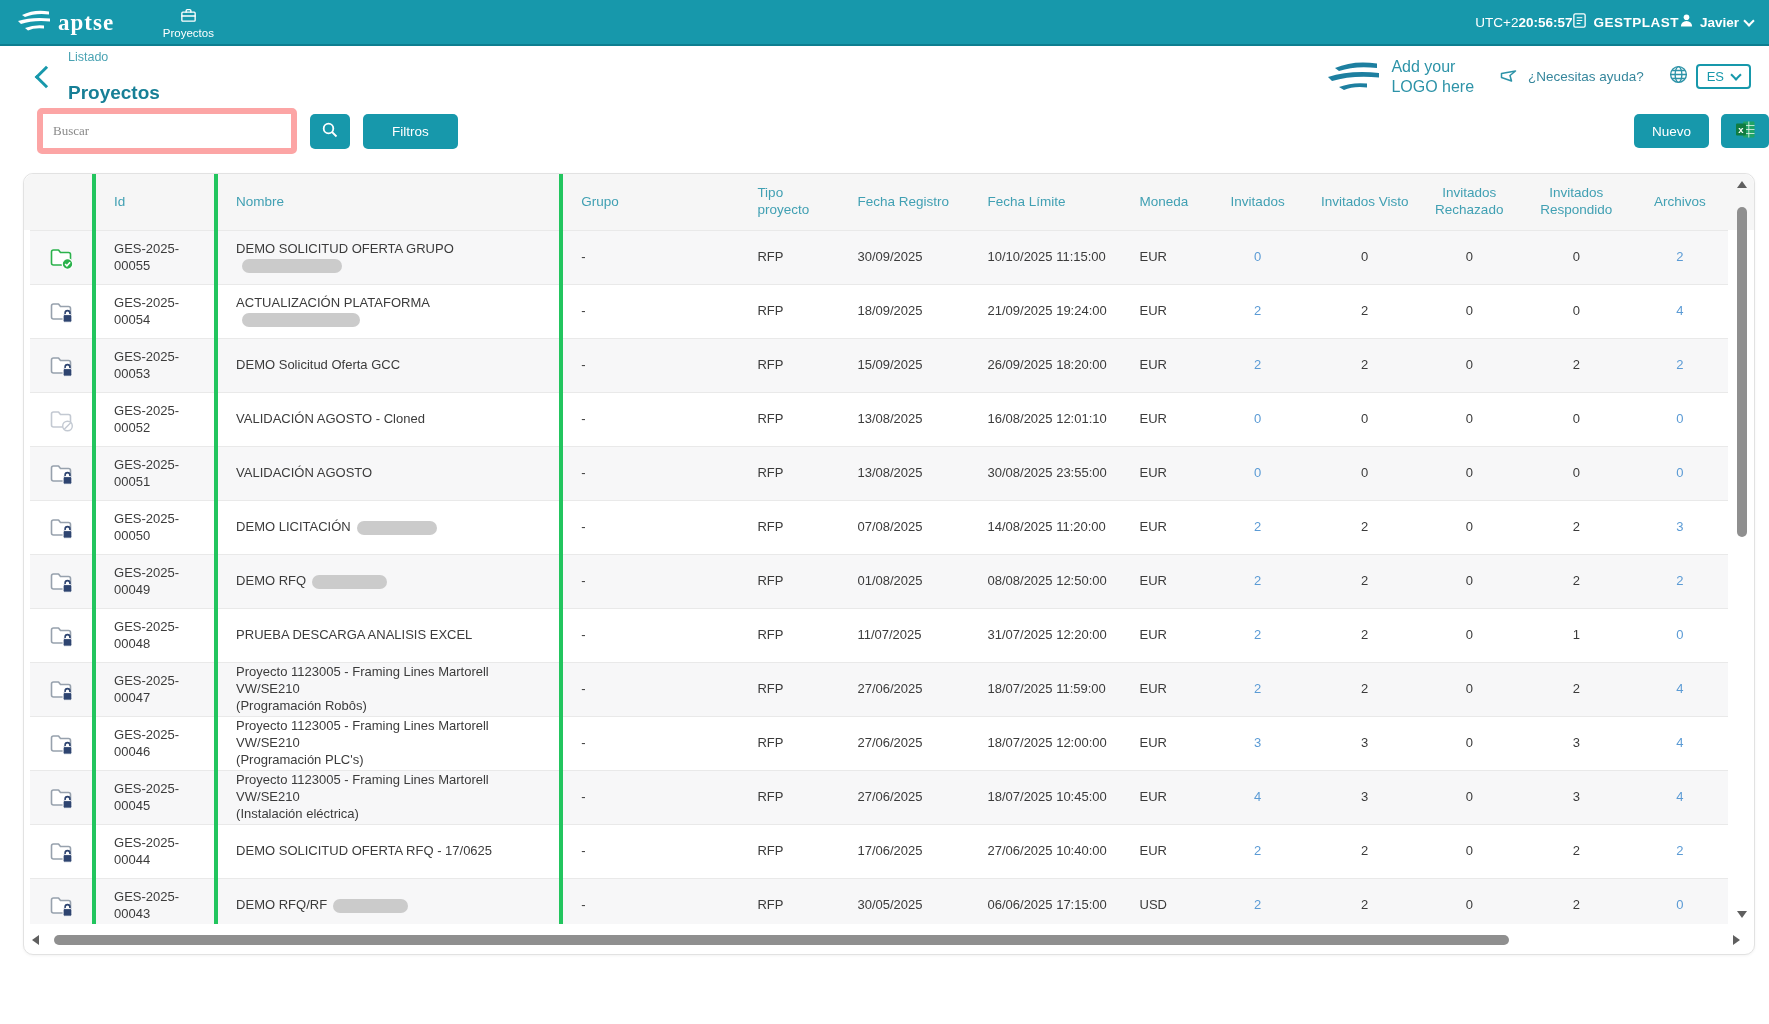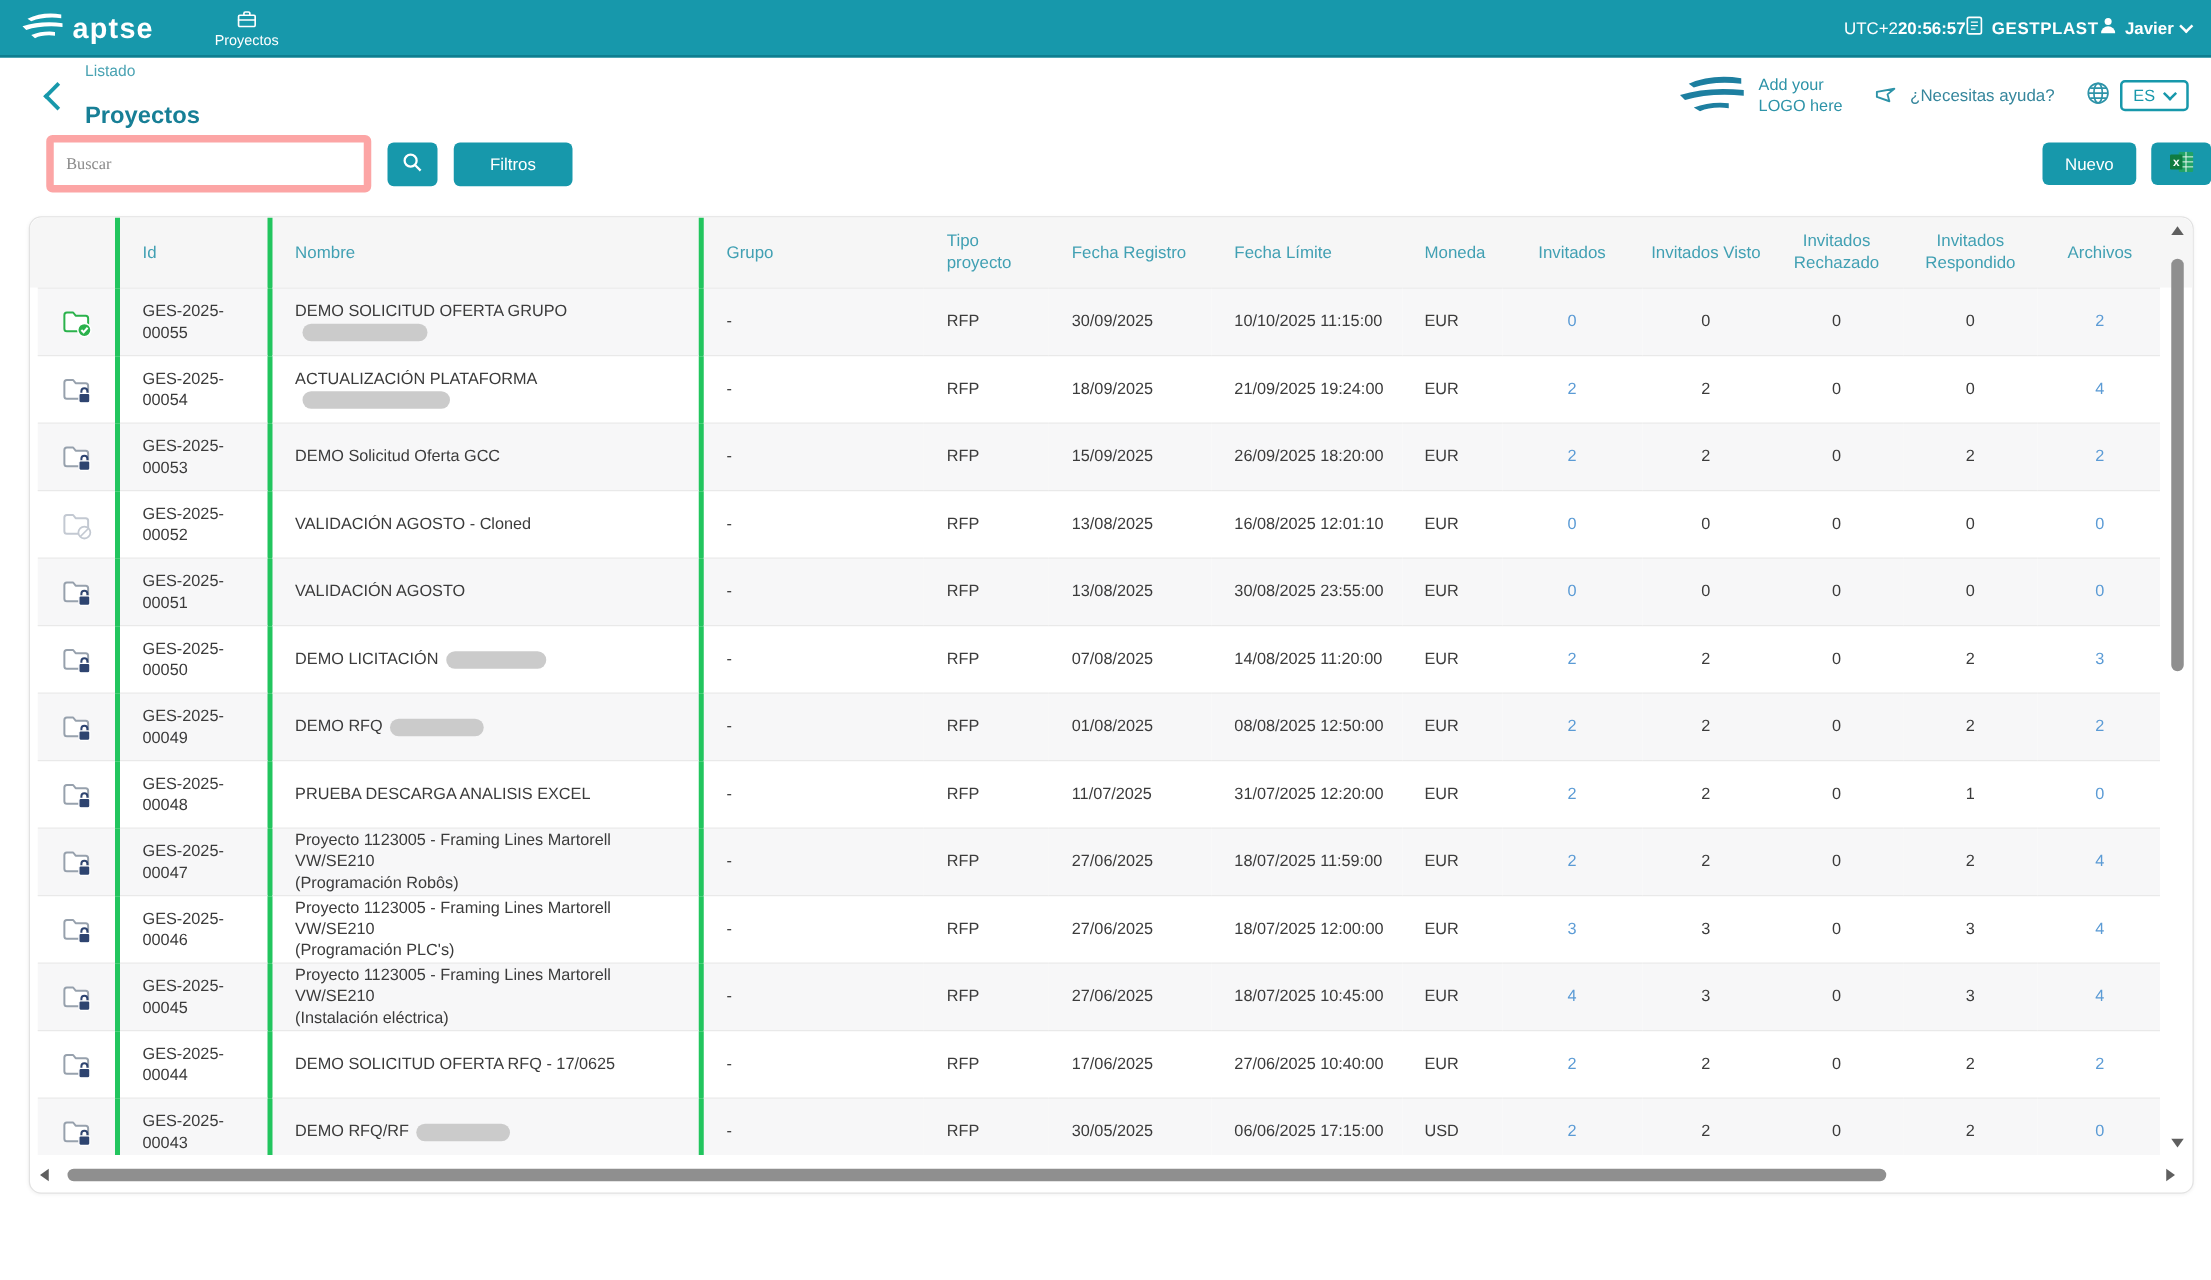--- a/index.html
+++ b/index.html
@@ -7,7 +7,7 @@
 
   
   .topbar{height:44px;background:#1798ab;display:flex;align-items:center;color:#fff;border-bottom:2px solid #0e7e90;}
-  .brand{display:flex;align-items:center;margin-left:16px;gap:6px;}
+  .brand{display:flex;align-items:center;margin-left:16px;gap:6px;font-family:Liberation Serif, serif;}
   .brand-text{font-size:23px;font-weight:bold;letter-spacing:1px;line-height:1;}
   .mainnav{display:flex;margin-left:34px;gap:30px;flex-direction:column;}
   .nav-item{display:flex;flex-direction:column;align-items:center;gap:2px;font-size:11.5px;cursor:pointer;min-width:46px;}

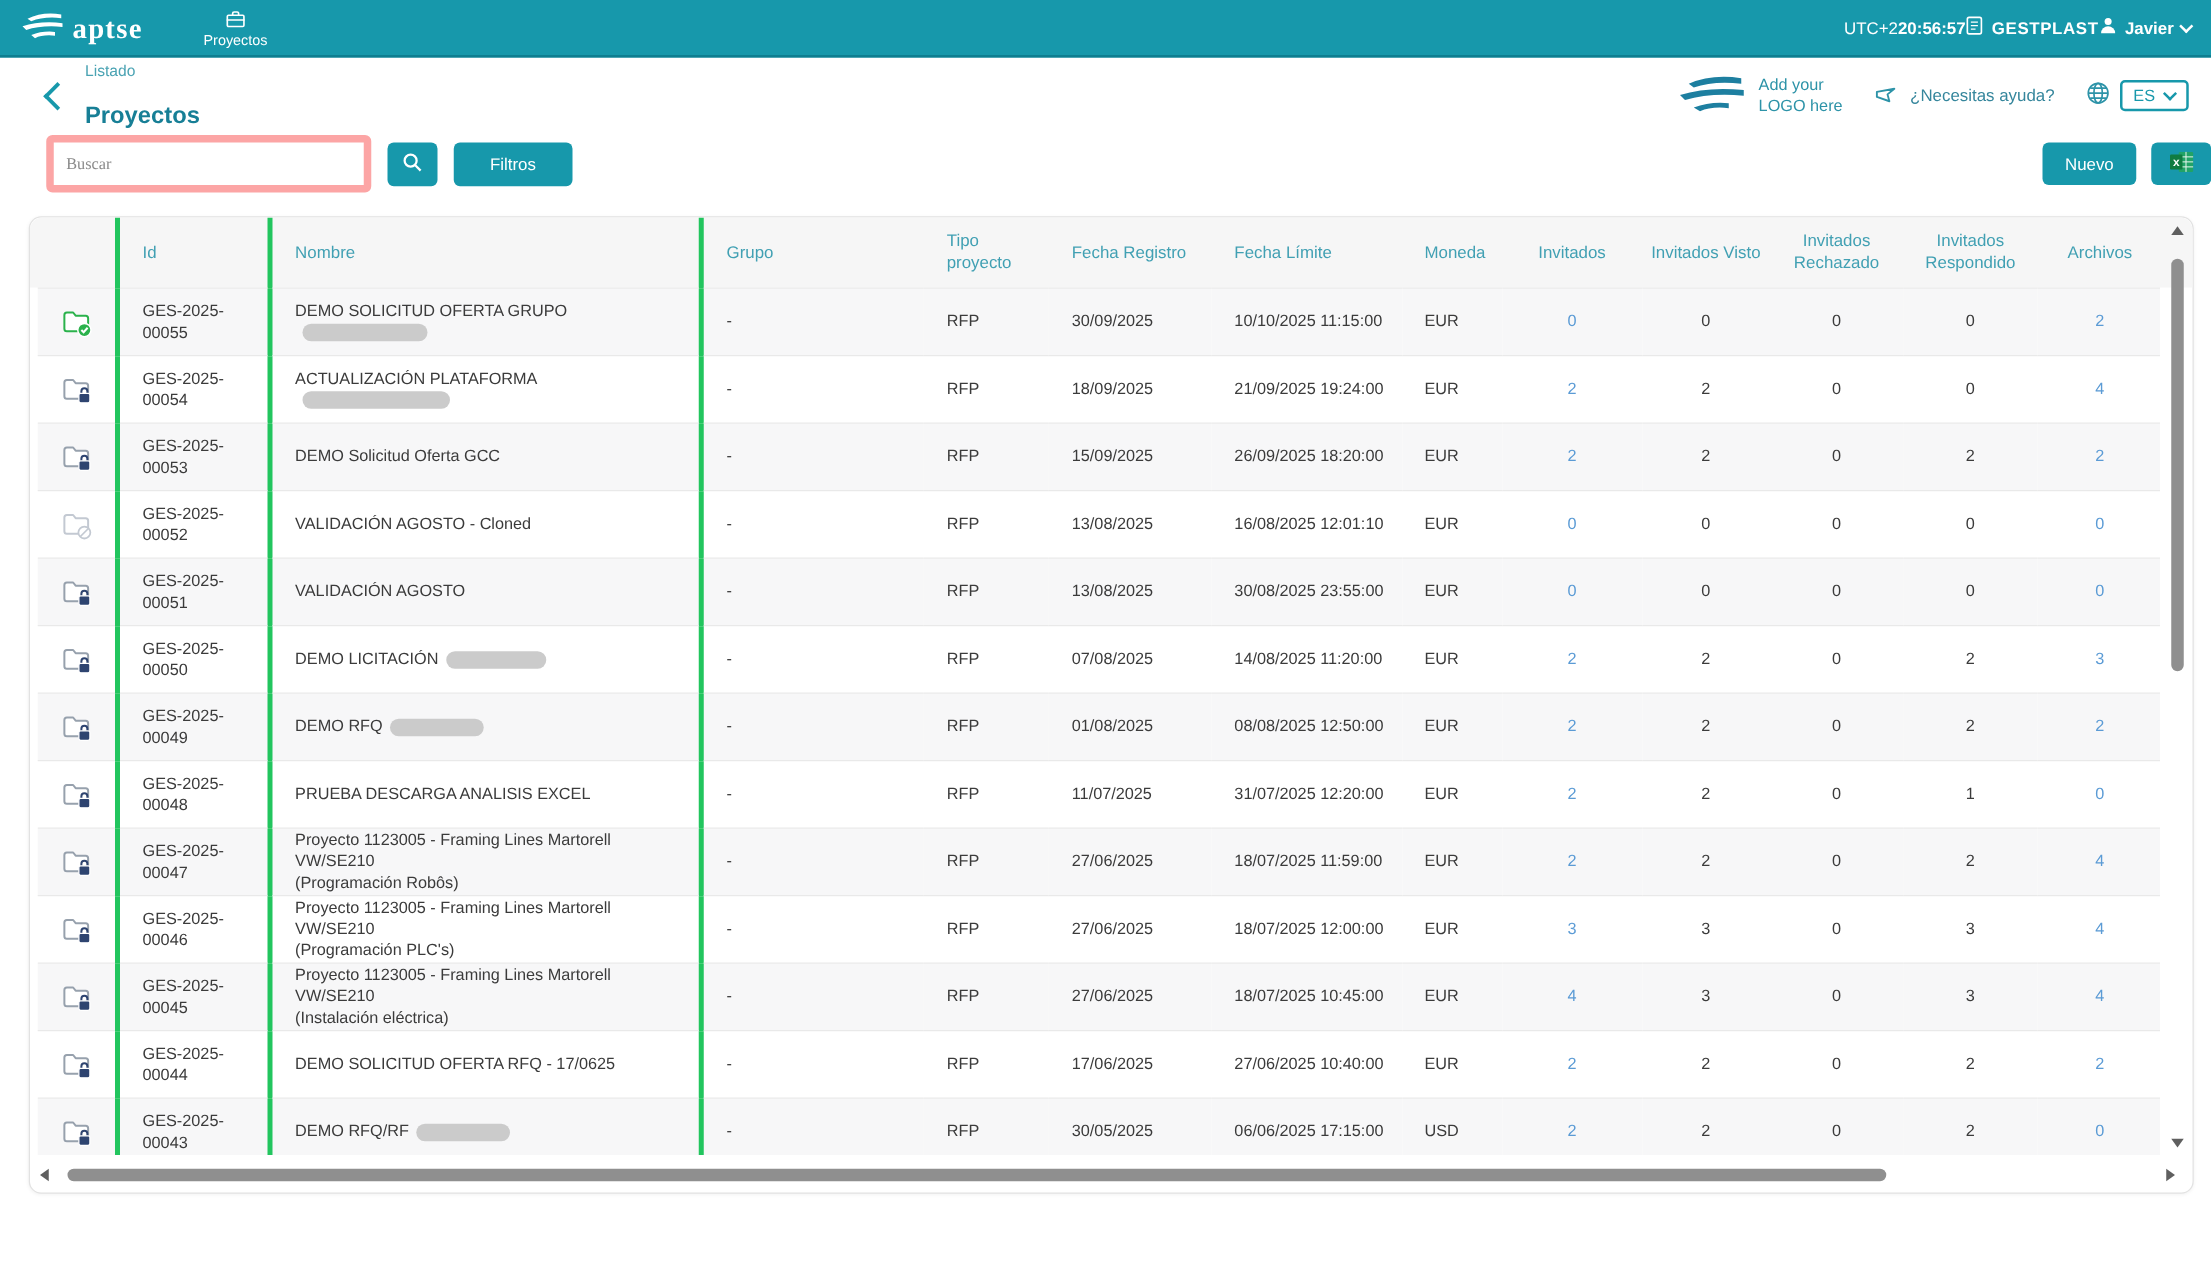--- a/index.html
+++ b/index.html
@@ -26,7 +26,7 @@
   .page-title{font-size:19px;font-weight:bold;color:#177f96;}
   .subright{margin-left:auto;display:flex;align-items:center;gap:24px;margin-right:18px;}
   .addlogo{display:flex;align-items:center;gap:10px;}
-  .addlogo-text{font-size:13px;color:#2d93a8;line-height:1.25;}
+  .addlogo-text{font-size:16px;color:#2d93a8;line-height:1.25;}
   .helpwrap{display:flex;align-items:center;gap:8px;font-size:13.5px;color:#35869c;cursor:pointer;}
   .lang{display:flex;align-items:center;gap:7px;}
   .lang-select{display:flex;align-items:center;gap:8px;border:2px solid #1798ab;border-radius:4px;color:#1798ab;font-size:13px;padding:3px 9px;cursor:pointer;}

